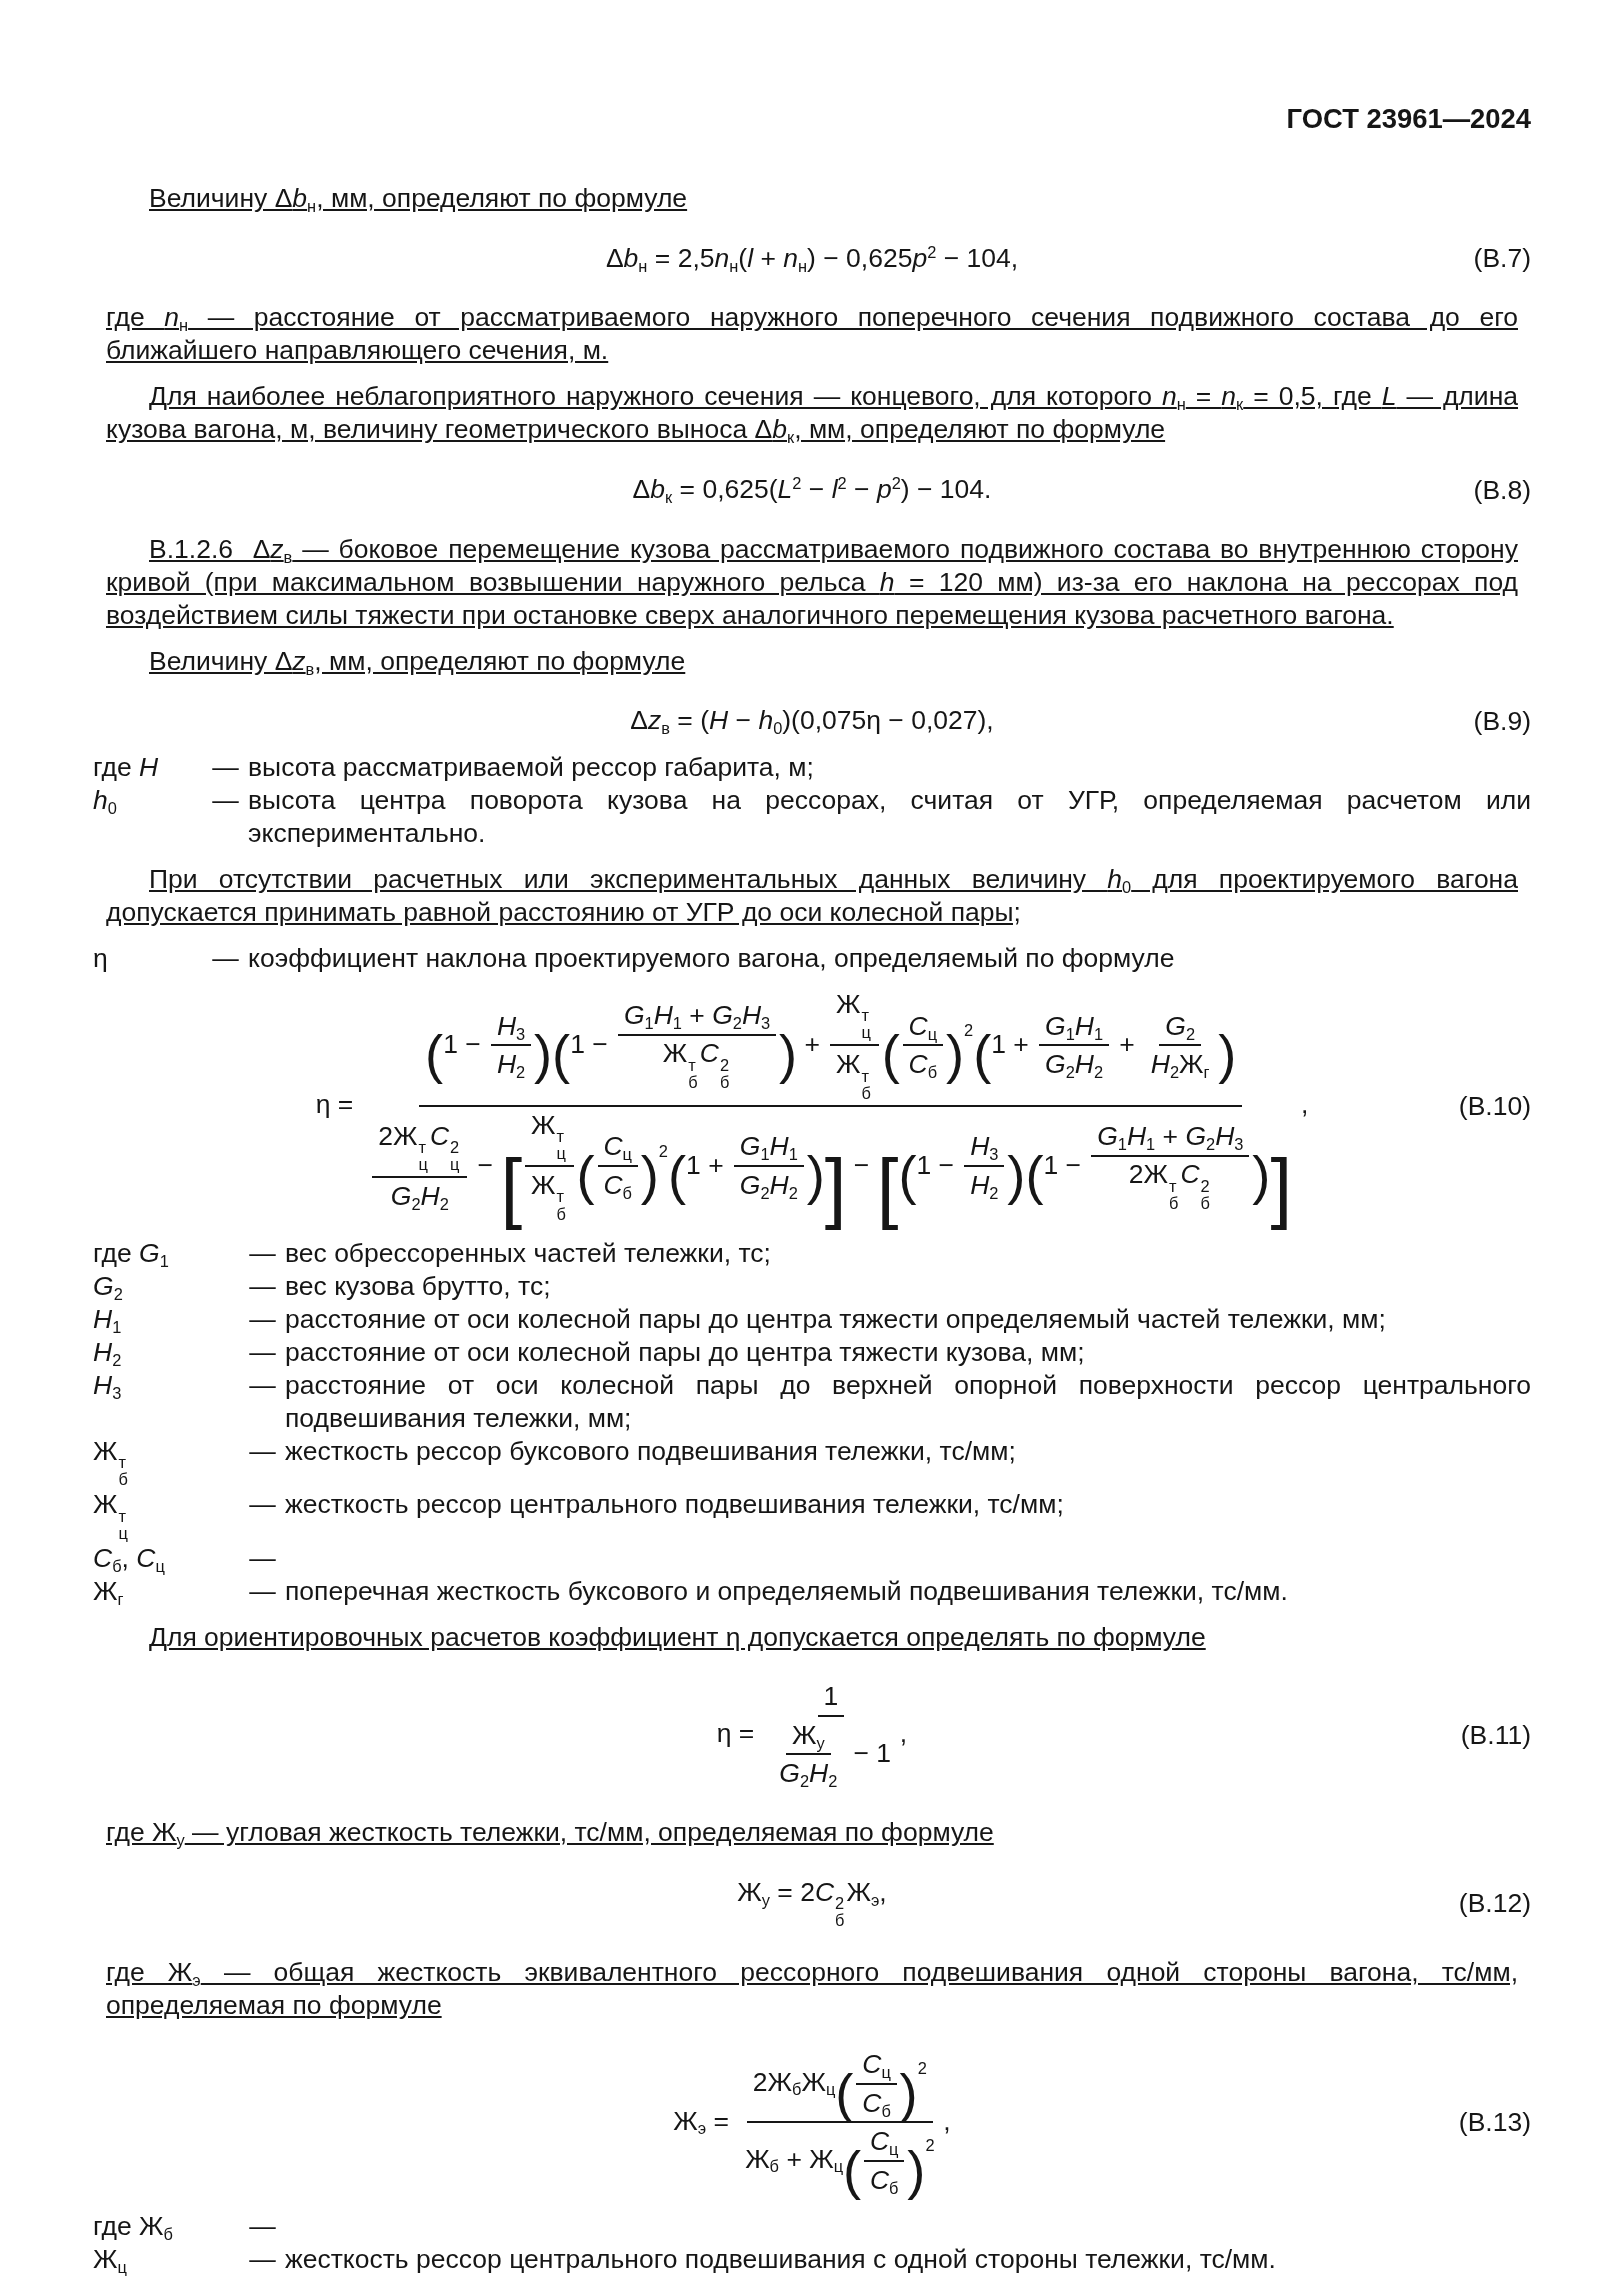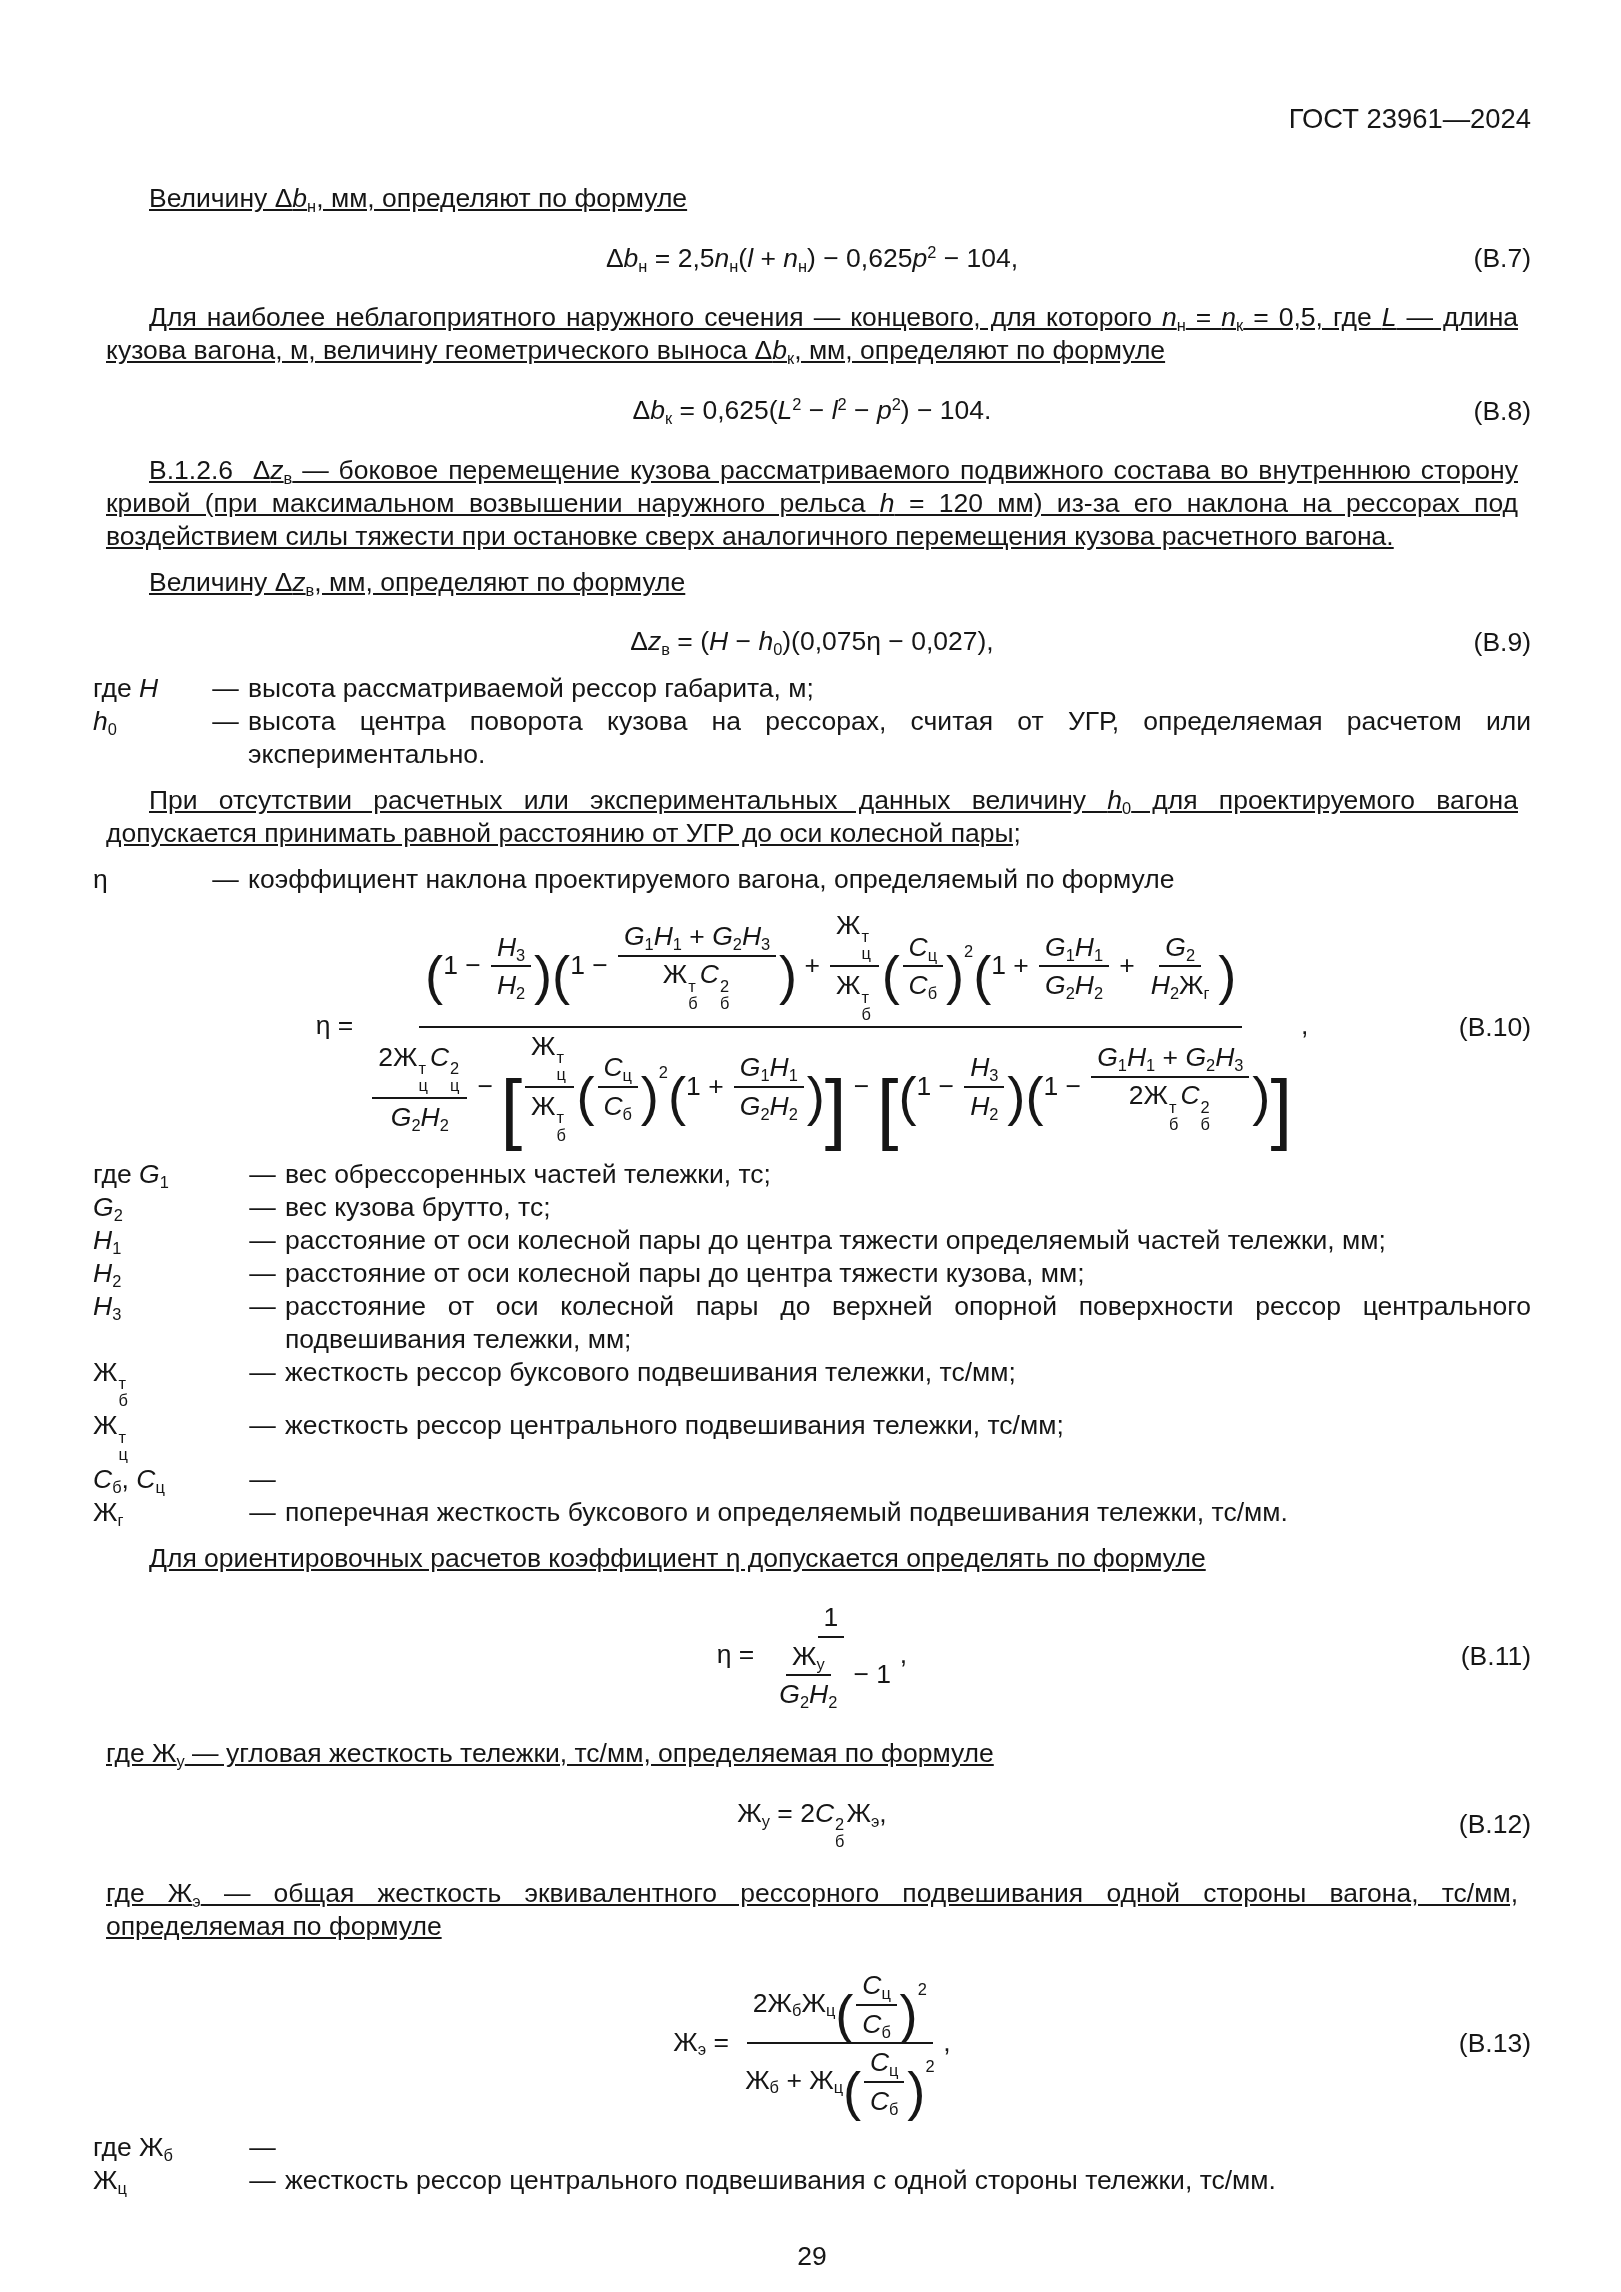--- a/index.html
+++ b/index.html
@@ -9,7 +9,7 @@
     font-family:"Liberation Sans","DejaVu Sans",sans-serif;
     font-size:26.5px; line-height:33px; color:#161616;
   }
-  .doc-header { position:absolute; top:102px; left:93px; right:90px; text-align:right; font-weight:400; font-size:27.4px; }
+  .doc-header { position:absolute; top:102px; left:93px; right:90px; text-align:right; font-weight:700; font-size:27.4px; }
   .content { position:absolute; top:169px; left:93px; right:90px; text-align:justify; }
   p { margin:13px;text-decoration:underline; }
   p.indent { text-indent:43px; }

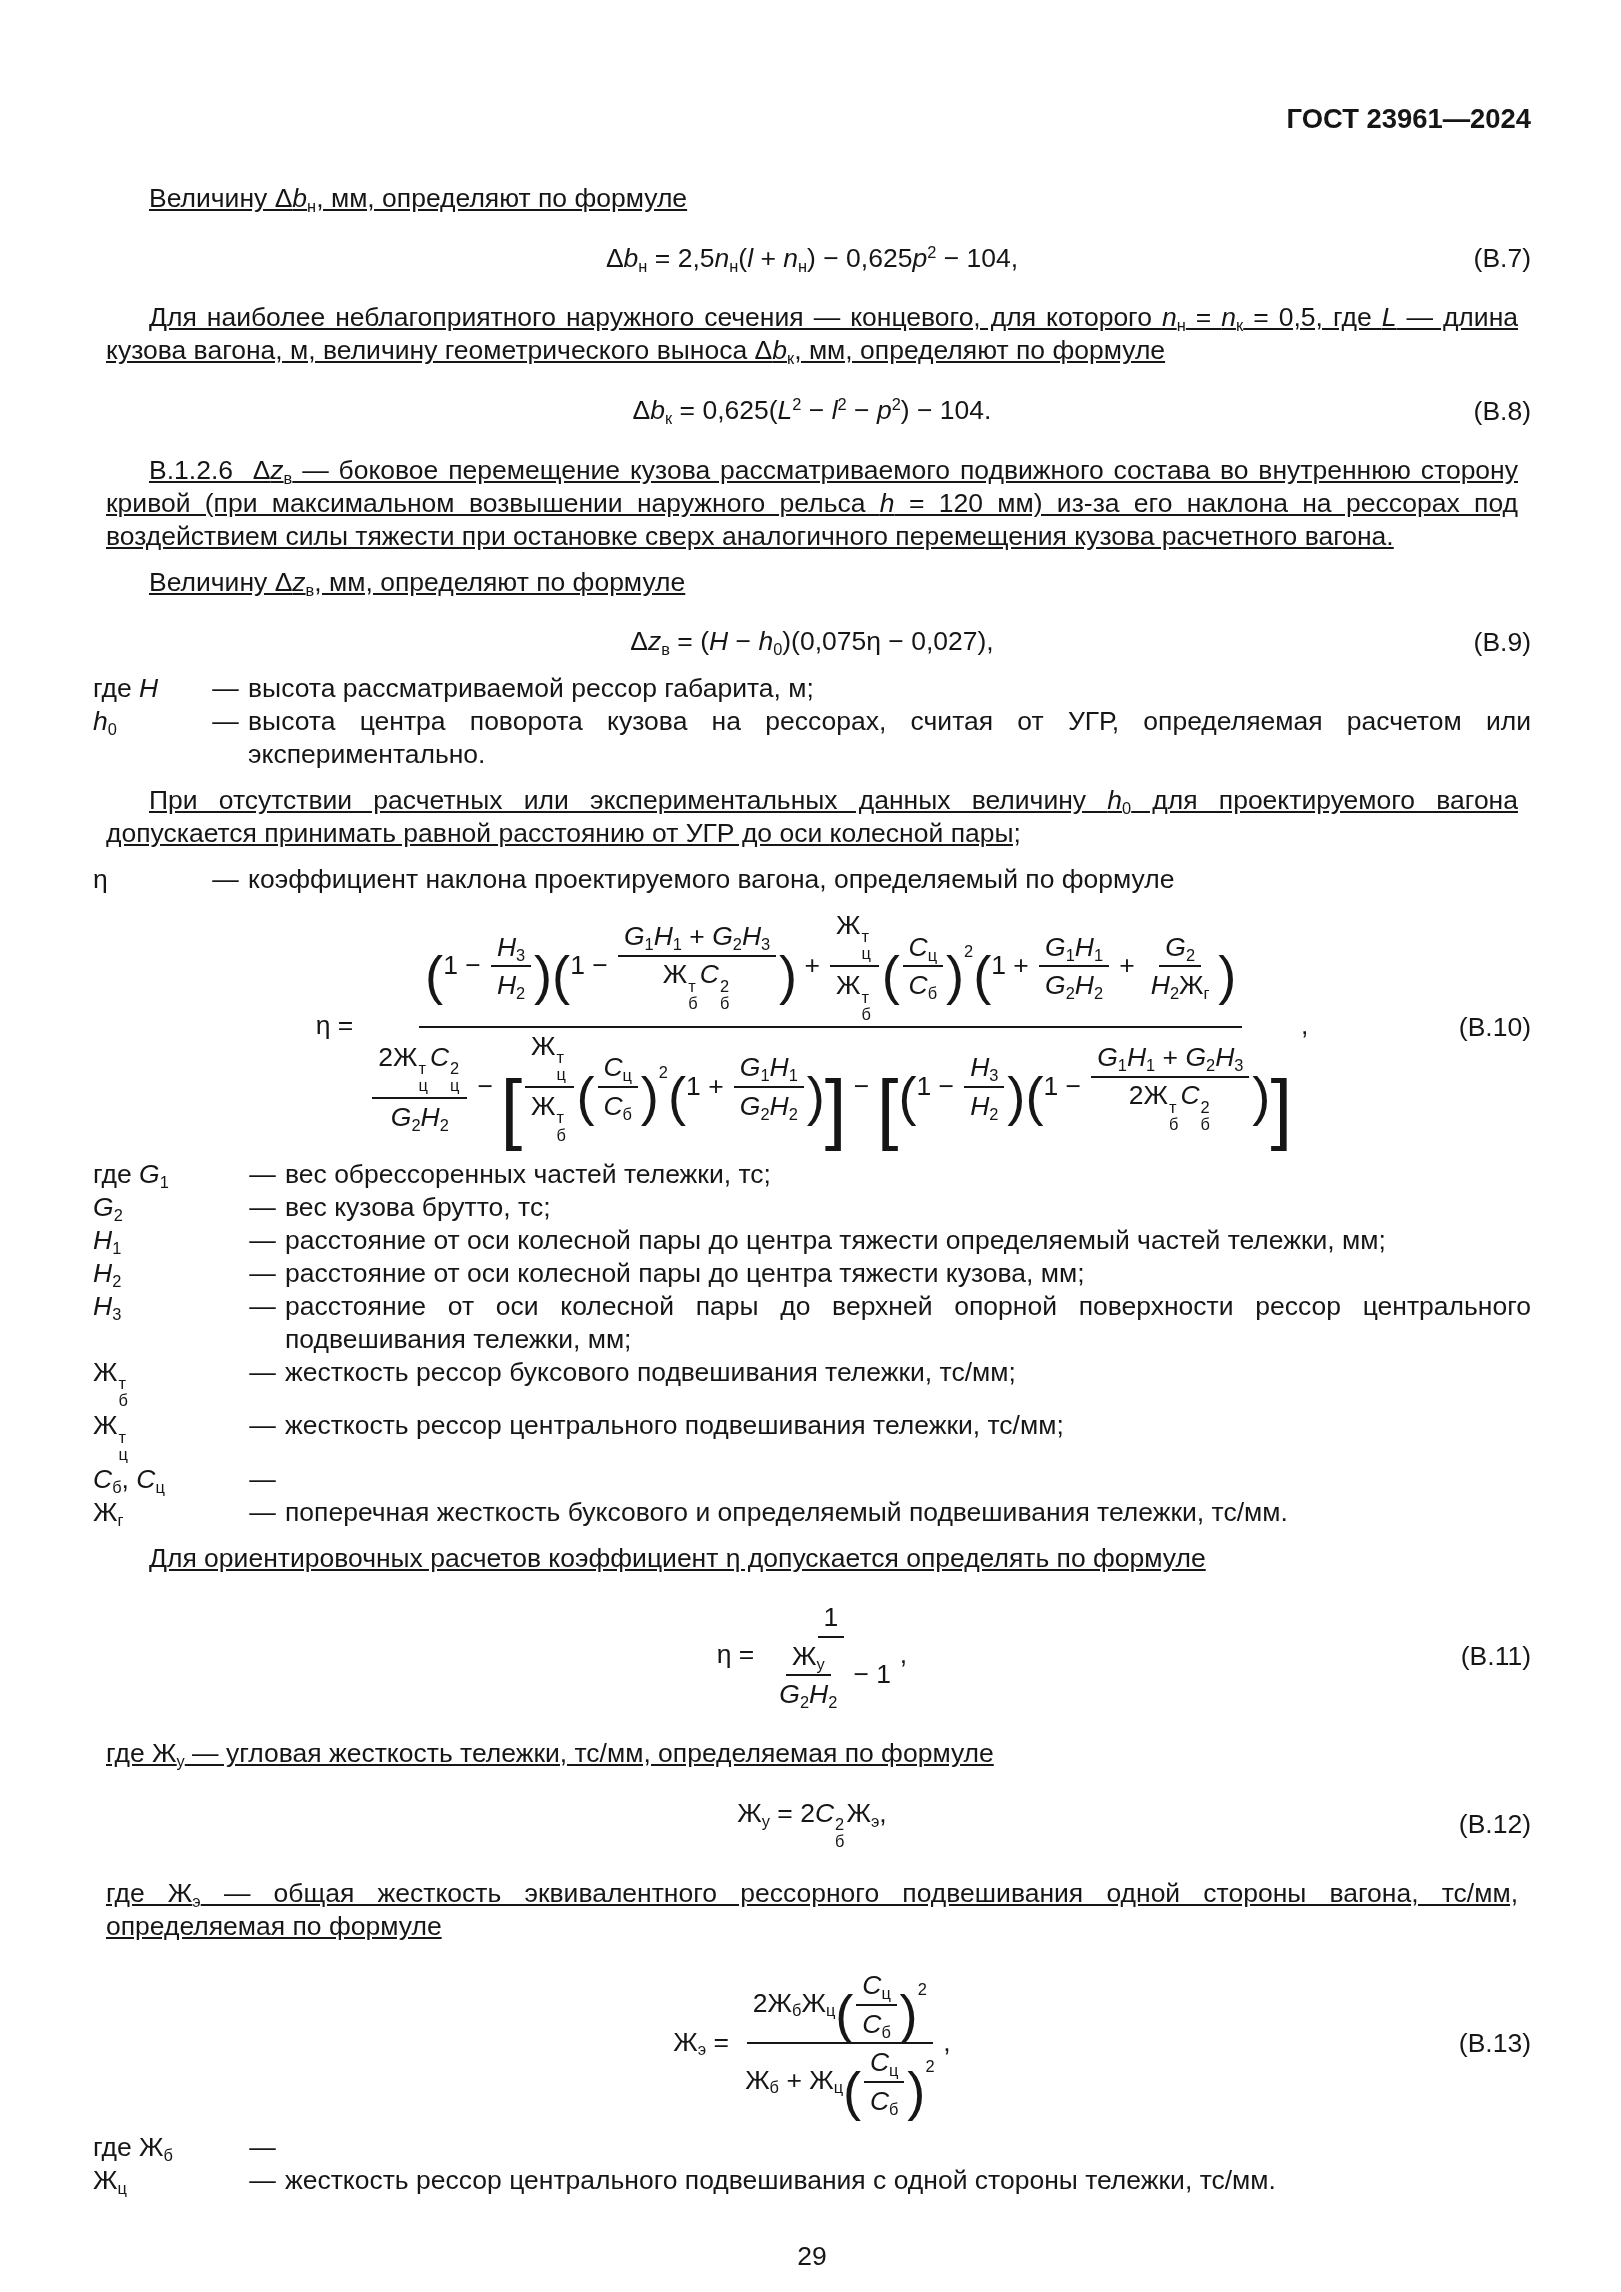--- a/index.html
+++ b/index.html
@@ -58,6 +58,7 @@
       <span class="flabel">(В.7)</span>
     </div>
 
+    <p>где <i>n</i><sub>н</sub> — расстояние от рассматриваемого наружного поперечного сечения подвижного состава до его ближайшего направляющего сечения, м.</p>
 
     <p class="indent">Для наиболее неблагоприятного наружного сечения — концевого, для которого <i>n</i><sub>н</sub> = <i>n</i><sub>к</sub> = 0,5, где <i>L</i> — длина кузова вагона, м, величину геометрического выноса Δ<i>b</i><sub>к</sub>, мм, определяют по формуле</p>
 

